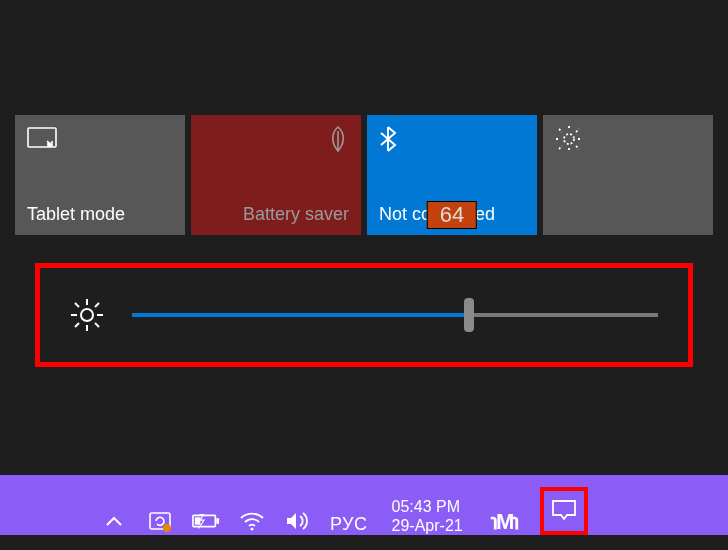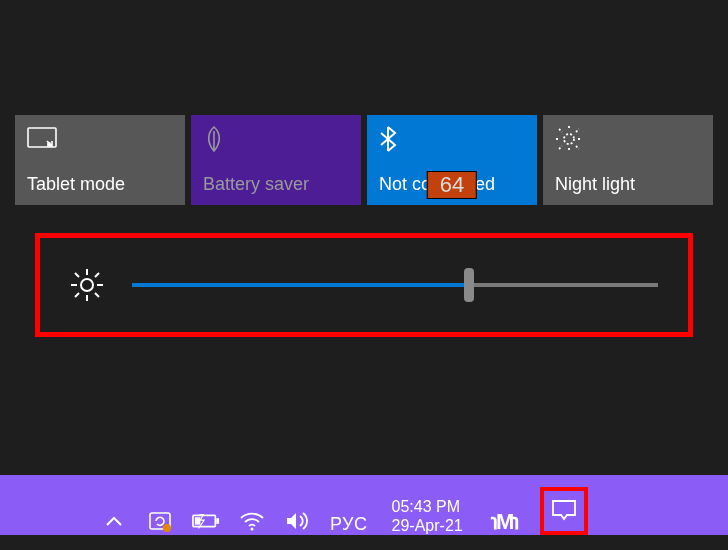--- a/index.html
+++ b/index.html
@@ -28,7 +28,7 @@
   }
   .tile {
     flex: 1;
-    height: 90px;
+    height: 120px;
     background: #575757;
     padding: 10px 12px 10px 12px;
     display: flex;

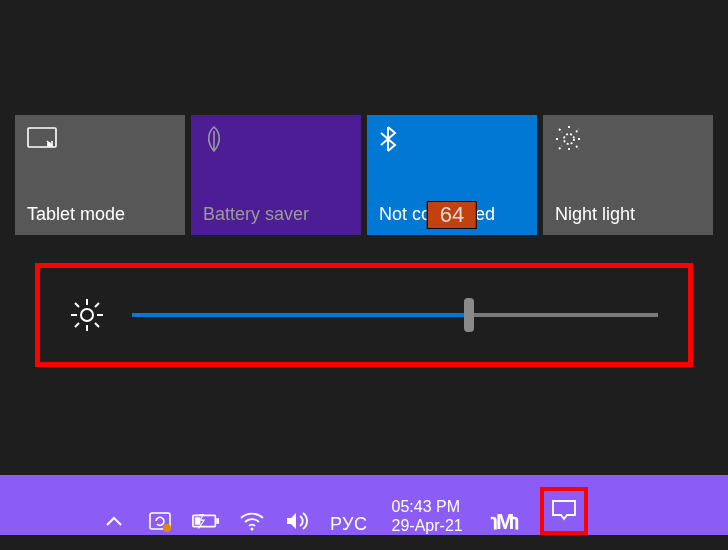--- a/index.html
+++ b/index.html
@@ -37,7 +37,7 @@
     cursor: pointer;
     position: relative;
   }
-  .tile.dim { background: #4c1d95; color: #9a9a9a; }
+  .tile.dim { background: #7f1d1d; color: #9a9a9a; align-items: flex-end; }
   .tile.active { background: #0078d4; color: #ffffff; }
   .tile-icon { height: 28px; display: flex; align-items: center; }
   .tile-label {

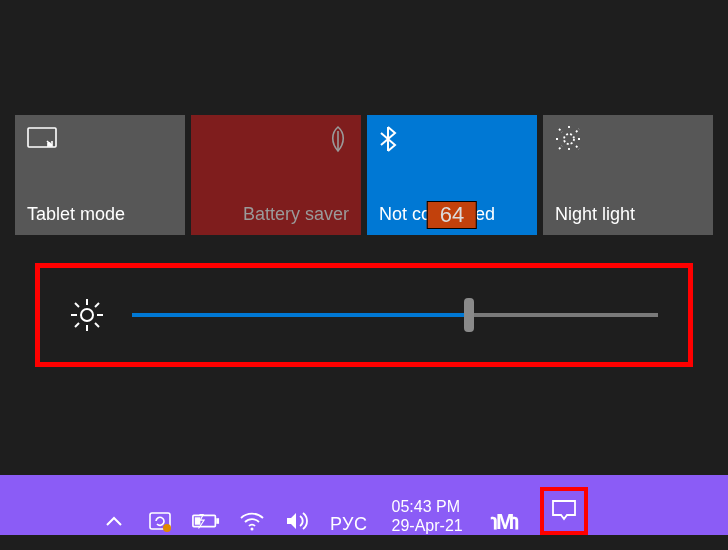--- a/index.html
+++ b/index.html
@@ -169,7 +169,6 @@
           </g>
         </svg>
       </span>
-      <span class="tile-label">Night light</span>
     </div>
   </div>
 

